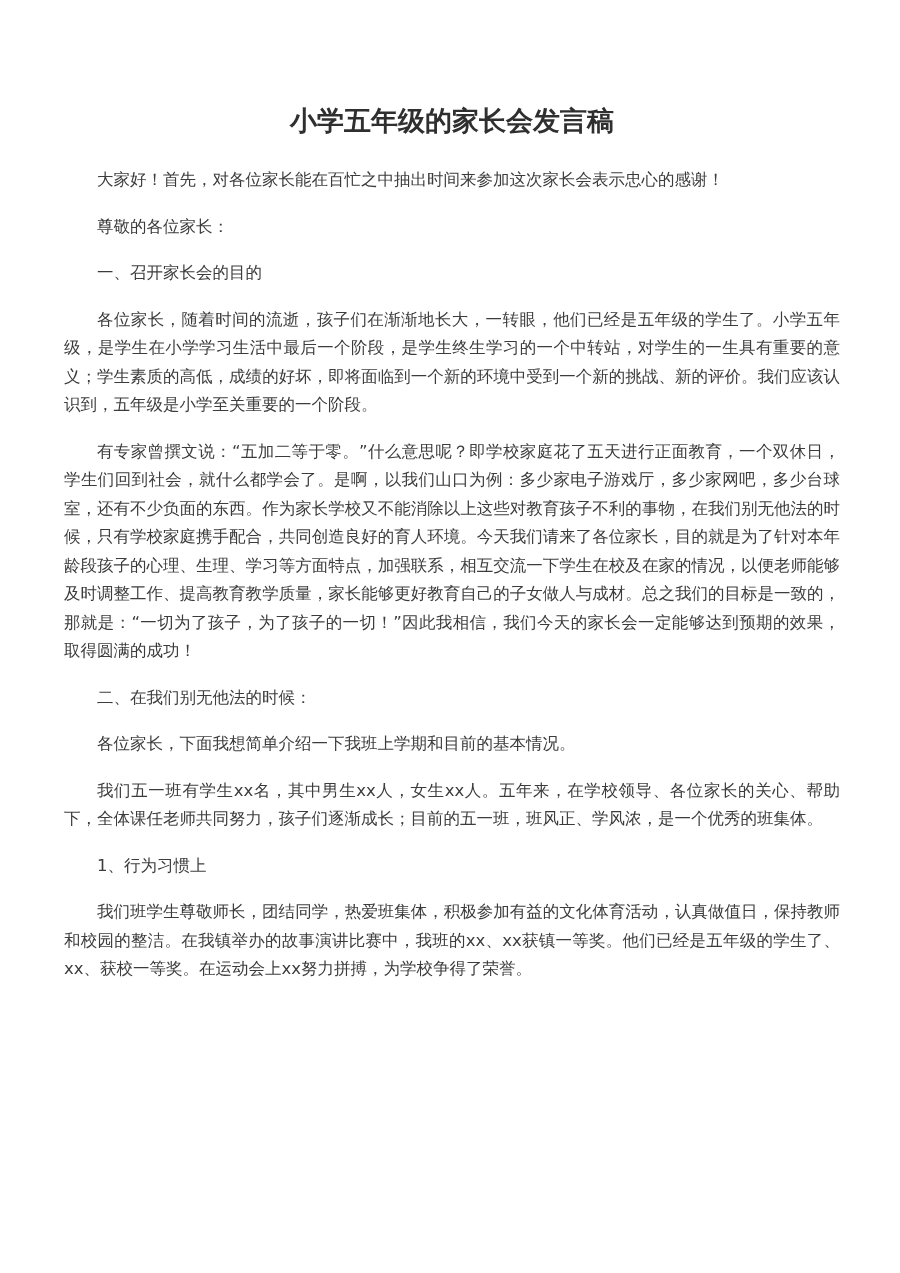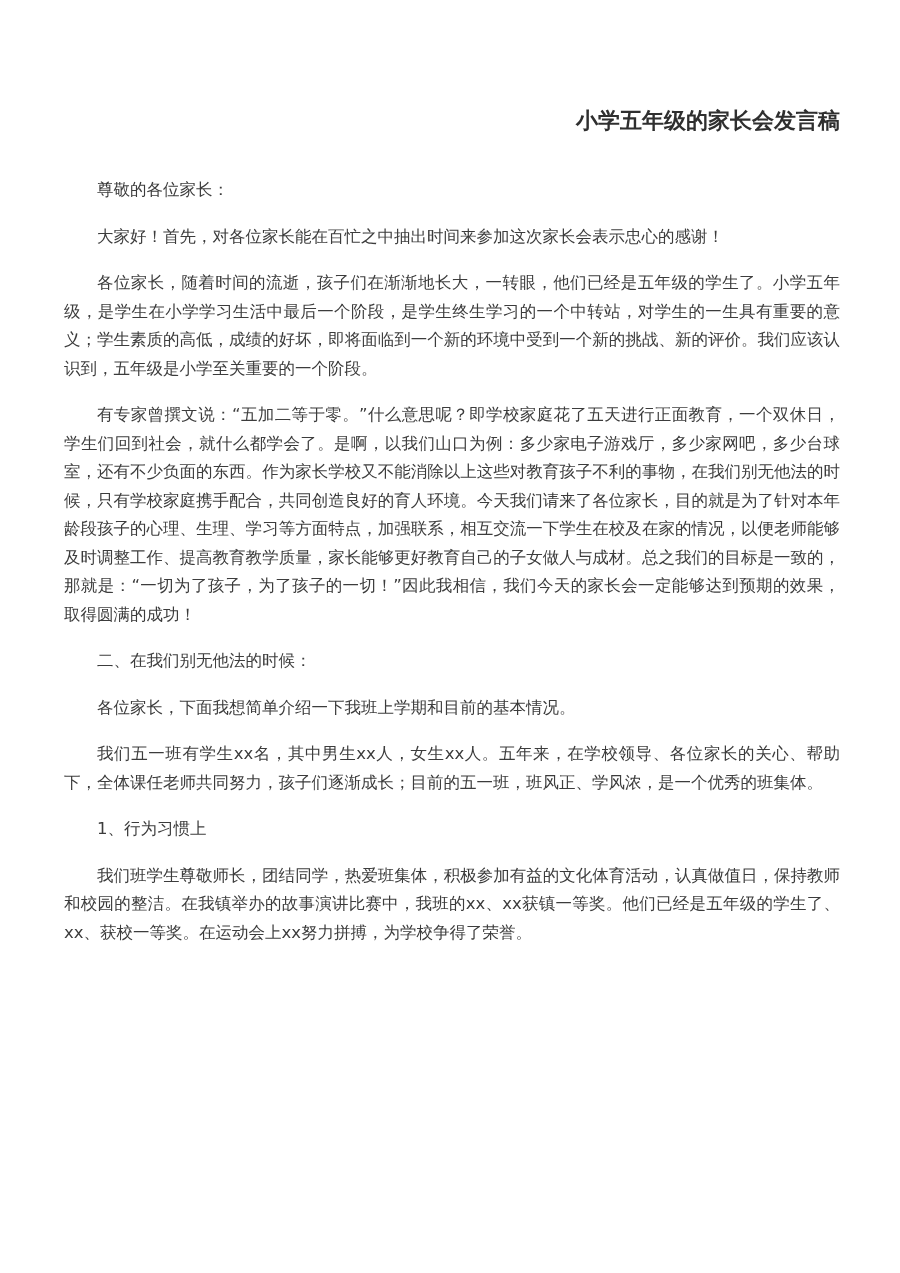--- a/index.html
+++ b/index.html
@@ -19,12 +19,12 @@
     overflow: hidden;
   }
   .doc-title {
-    text-align: right;
-    font-size: 22px;
+    text-align: center;
+    font-size: 27px;
     line-height: 34px;
     font-weight: bold;
     color: #2f2f2f;
-    margin: 0 0 38px 0;
+    margin: 0 0 28px 0;
   }
   .section-heading {
     font-size: 20px;

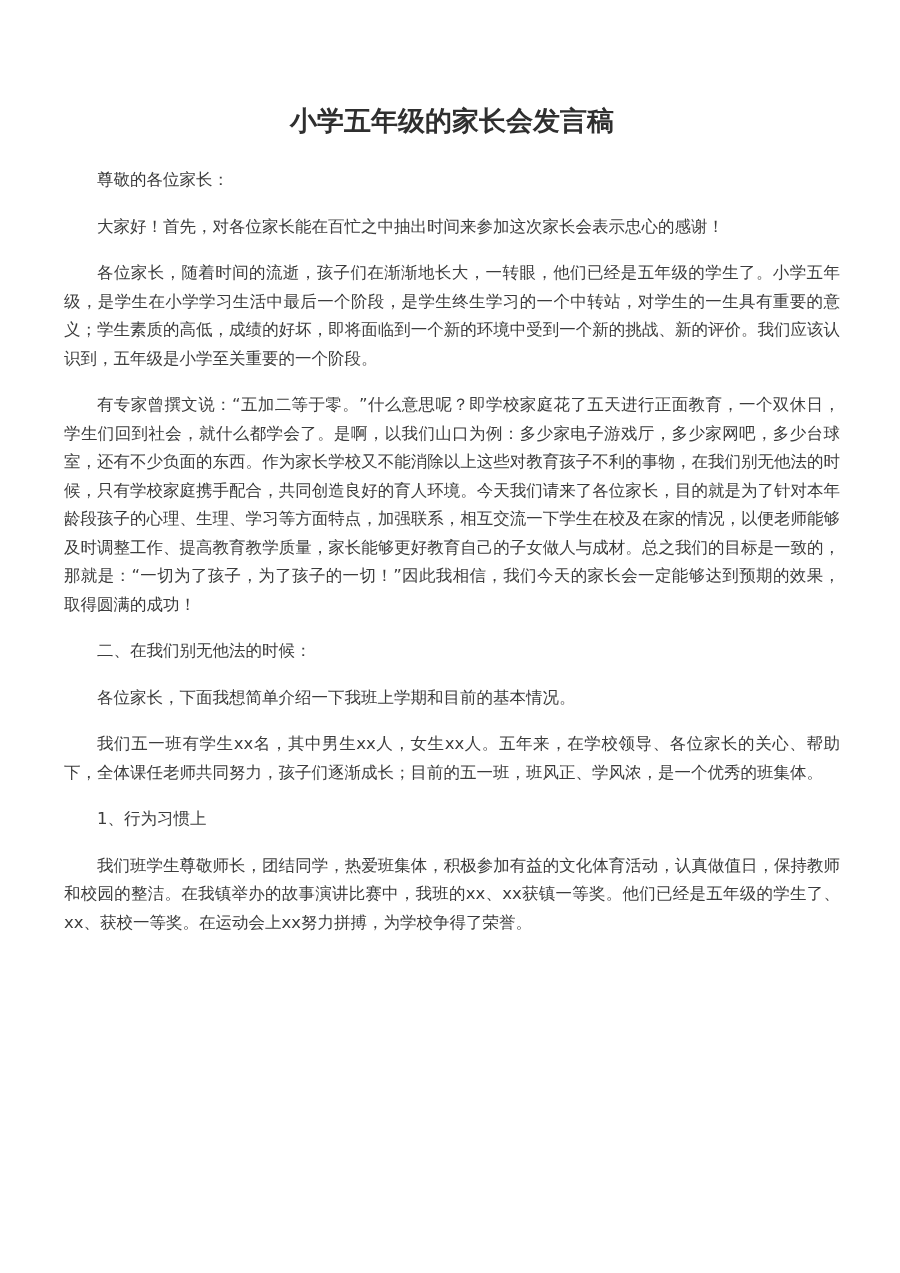--- a/index.html
+++ b/index.html
@@ -49,8 +49,8 @@
 <div class="page">
   <h1 class="doc-title">小学五年级的家长会发言稿</h1>
 
+  <p class="para">大家好！首先，对各位家长能在百忙之中抽出时间来参加这次家长会表示忠心的感谢！</p>
   <p class="para">尊敬的各位家长：</p>
-  <p class="para">大家好！首先，对各位家长能在百忙之中抽出时间来参加这次家长会表示忠心的感谢！</p>
   <p class="para">各位家长，随着时间的流逝，孩子们在渐渐地长大，一转眼，他们已经是五年级的学生了。小学五年级，是学生在小学学习生活中最后一个阶段，是学生终生学习的一个中转站，对学生的一生具有重要的意义；学生素质的高低，成绩的好坏，即将面临到一个新的环境中受到一个新的挑战、新的评价。我们应该认识到，五年级是小学至关重要的一个阶段。</p>
   <p class="para">有专家曾撰文说：“五加二等于零。”什么意思呢？即学校家庭花了五天进行正面教育，一个双休日，学生们回到社会，就什么都学会了。是啊，以我们山口为例：多少家电子游戏厅，多少家网吧，多少台球室，还有不少负面的东西。作为家长学校又不能消除以上这些对教育孩子不利的事物，在我们别无他法的时候，只有学校家庭携手配合，共同创造良好的育人环境。今天我们请来了各位家长，目的就是为了针对本年龄段孩子的心理、生理、学习等方面特点，加强联系，相互交流一下学生在校及在家的情况，以便老师能够及时调整工作、提高教育教学质量，家长能够更好教育自己的子女做人与成材。总之我们的目标是一致的，那就是：“一切为了孩子，为了孩子的一切！”因此我相信，我们今天的家长会一定能够达到预期的效果，取得圆满的成功！</p>
   <p class="para">二、在我们别无他法的时候：</p>

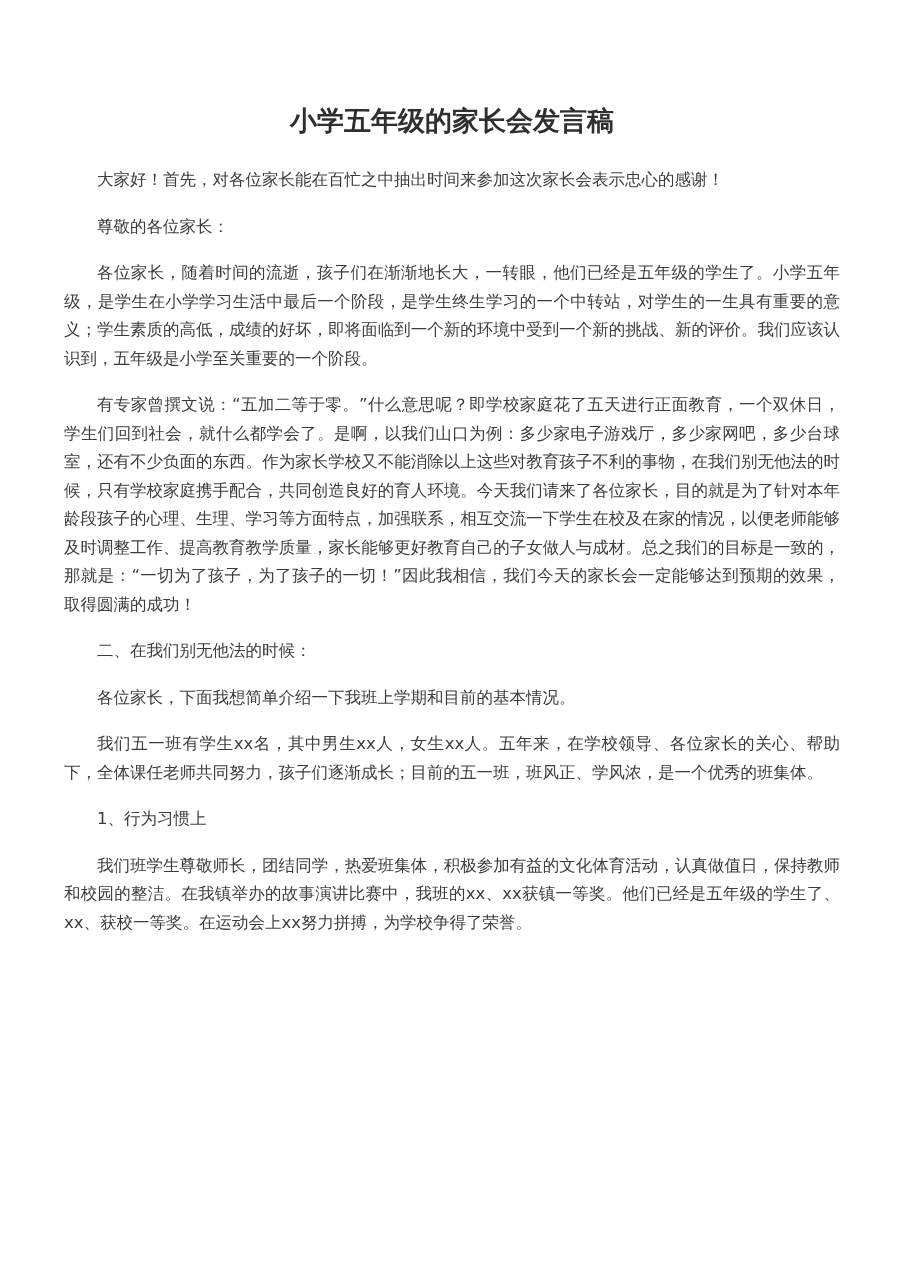--- a/index.html
+++ b/index.html
@@ -51,6 +51,7 @@
 
   <p class="para">大家好！首先，对各位家长能在百忙之中抽出时间来参加这次家长会表示忠心的感谢！</p>
   <p class="para">尊敬的各位家长：</p>
+  <p class="para">一、召开家长会的目的</p>
   <p class="para">各位家长，随着时间的流逝，孩子们在渐渐地长大，一转眼，他们已经是五年级的学生了。小学五年级，是学生在小学学习生活中最后一个阶段，是学生终生学习的一个中转站，对学生的一生具有重要的意义；学生素质的高低，成绩的好坏，即将面临到一个新的环境中受到一个新的挑战、新的评价。我们应该认识到，五年级是小学至关重要的一个阶段。</p>
   <p class="para">有专家曾撰文说：“五加二等于零。”什么意思呢？即学校家庭花了五天进行正面教育，一个双休日，学生们回到社会，就什么都学会了。是啊，以我们山口为例：多少家电子游戏厅，多少家网吧，多少台球室，还有不少负面的东西。作为家长学校又不能消除以上这些对教育孩子不利的事物，在我们别无他法的时候，只有学校家庭携手配合，共同创造良好的育人环境。今天我们请来了各位家长，目的就是为了针对本年龄段孩子的心理、生理、学习等方面特点，加强联系，相互交流一下学生在校及在家的情况，以便老师能够及时调整工作、提高教育教学质量，家长能够更好教育自己的子女做人与成材。总之我们的目标是一致的，那就是：“一切为了孩子，为了孩子的一切！”因此我相信，我们今天的家长会一定能够达到预期的效果，取得圆满的成功！</p>
   <p class="para">二、在我们别无他法的时候：</p>

